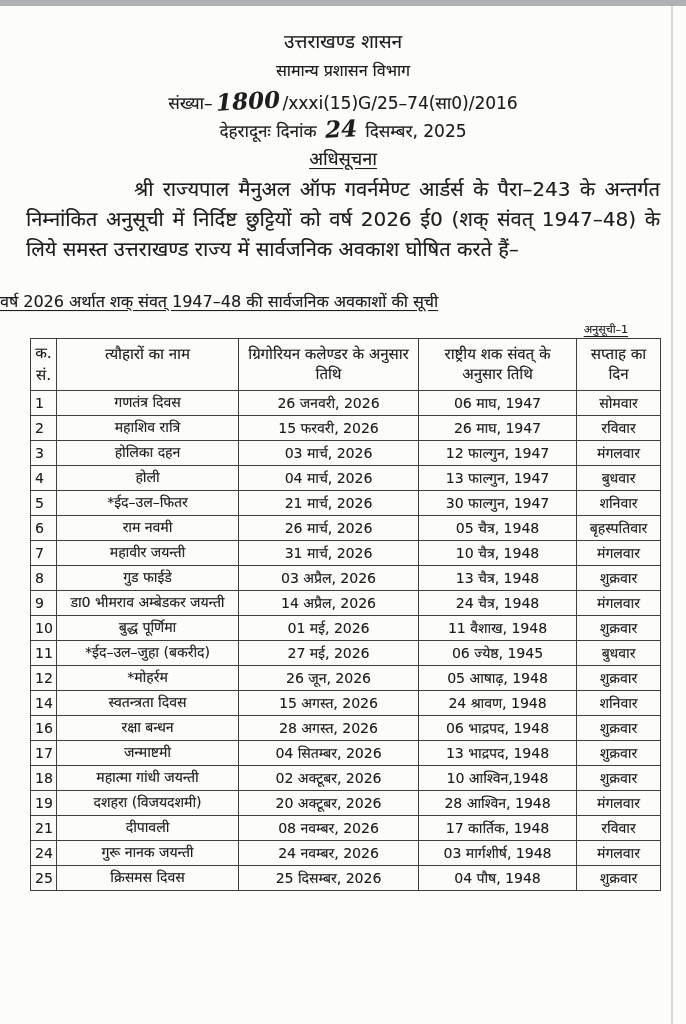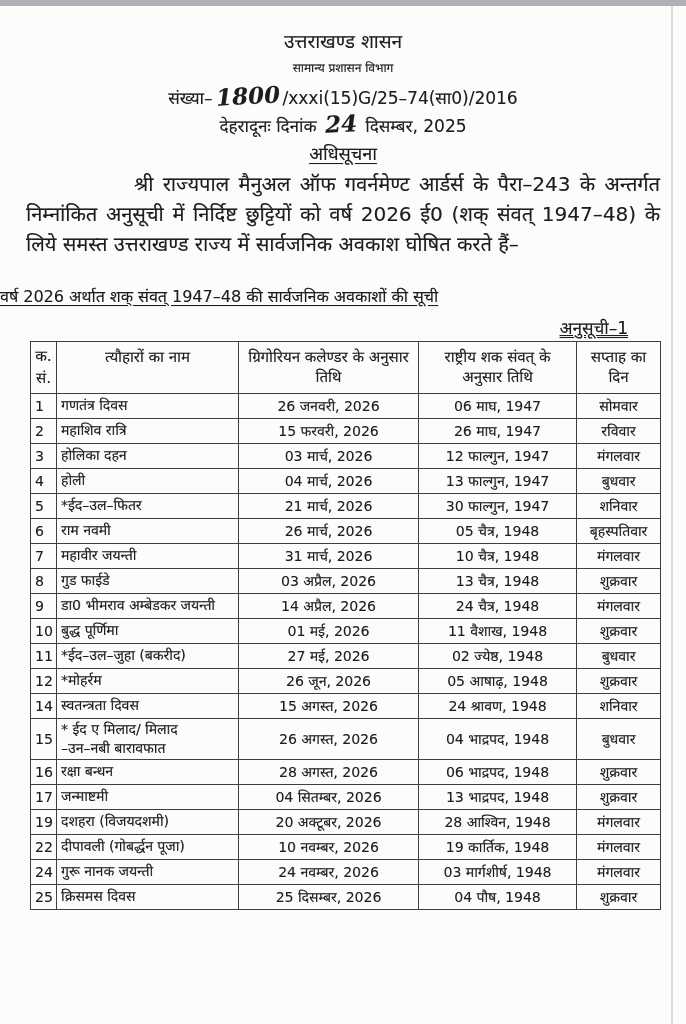--- a/index.html
+++ b/index.html
@@ -27,7 +27,7 @@
   }
   .header { text-align: center; padding-top: 30px; line-height: 1.25; }
   .org-line-1 { font-size: 19px; }
-  .org-line-2 { font-size: 12px; margin-top: 7px; }
+  .org-line-2 { font-size: 16px; margin-top: 7px; }
   .ref-line   { font-size: 17px; margin-top: 8px; }
   .date-line  { font-size: 17px; margin-top: 3px; }
   .handwritten {

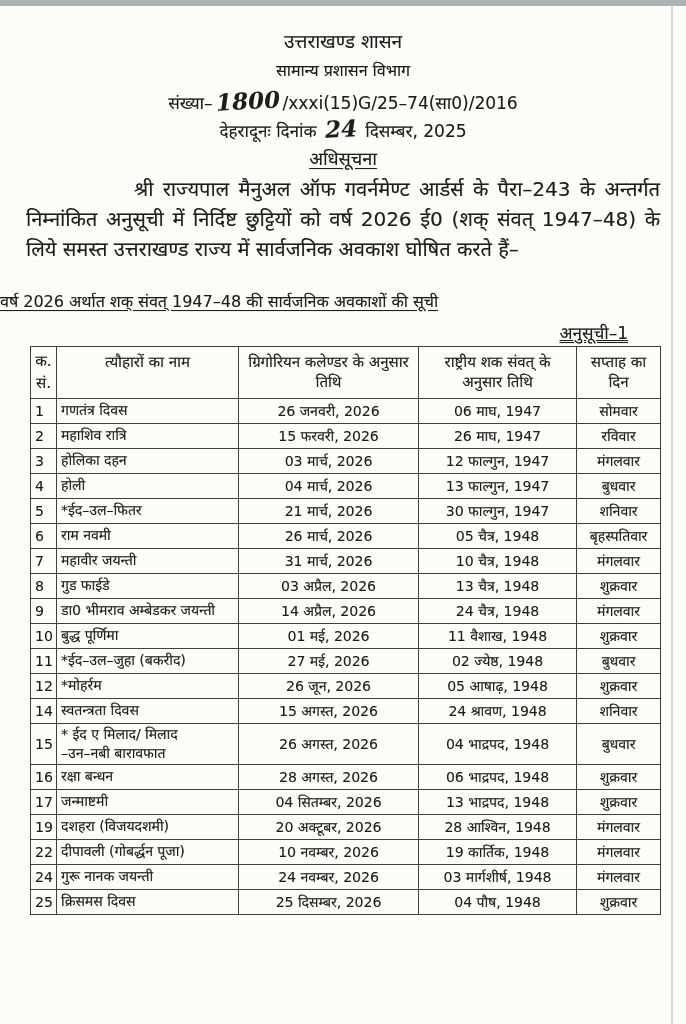--- a/index.html
+++ b/index.html
@@ -63,8 +63,7 @@
   .schedule-label {
     text-align: right;
     margin: 9px 58px 2px 0;
-    font-size: 17px;
-    text-decoration: underline;
+    font-size: 11px;
   }
   .schedule-label span {
     text-decoration: underline;

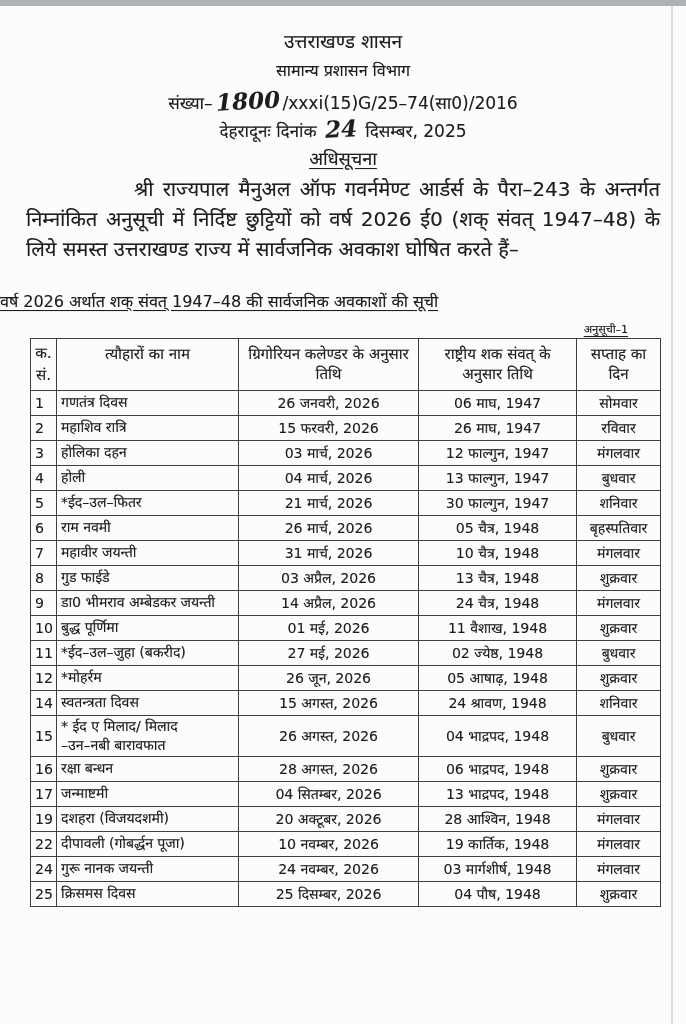--- a/index.html
+++ b/index.html
@@ -92,7 +92,7 @@
   }
   th.c-sno { text-align: left; white-space: pre-line; padding-left: 3px; line-height: 1.45; }
   td.c-sno  { text-align: left; padding-left: 2px; padding-right: 0; }
-  td.c-name { text-align: left; white-space: pre-line; line-height: 1.35; }
+  td.c-name { text-align: center; white-space: pre-line; line-height: 1.35; }
   td.c-greg, td.c-shaka, td.c-day { text-align: center; }
   table.holidays tbody td { height: 25px; }
 </style>

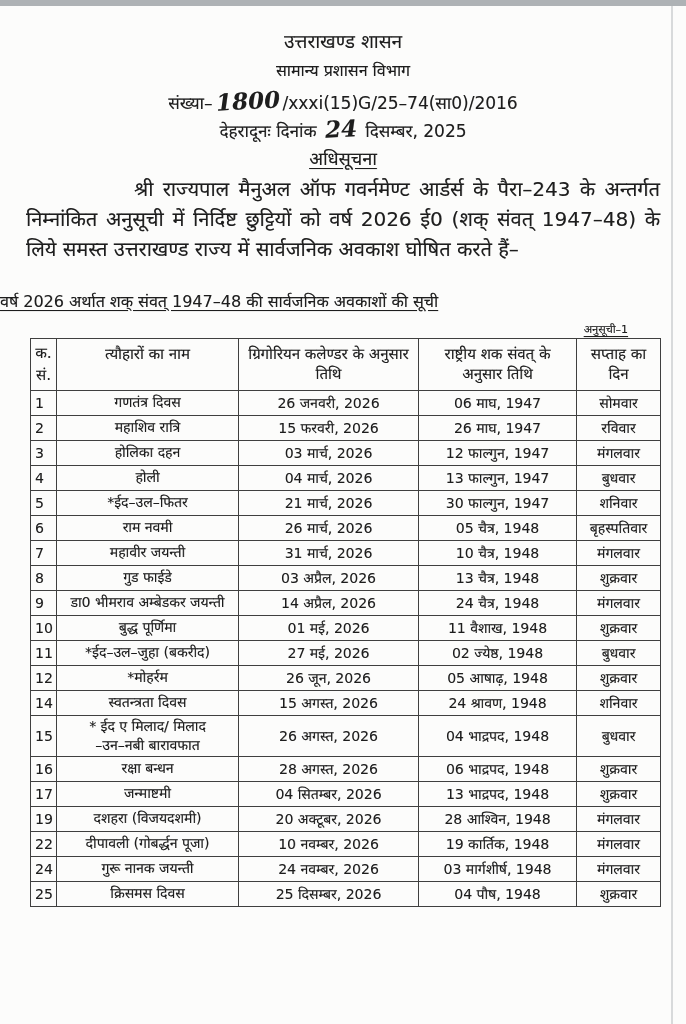--- a/index.html
+++ b/index.html
@@ -218,7 +218,7 @@
     <td class="c-sno">11</td>
     <td class="c-name">*ईद–उल–जुहा (बकरीद)</td>
     <td class="c-greg">27 मई, 2026</td>
-    <td class="c-shaka">02 ज्येष्ठ, 1948</td>
+    <td class="c-shaka">06 ज्येष्ठ, 1945</td>
     <td class="c-day">बुधवार</td>
   </tr>
         <tr>

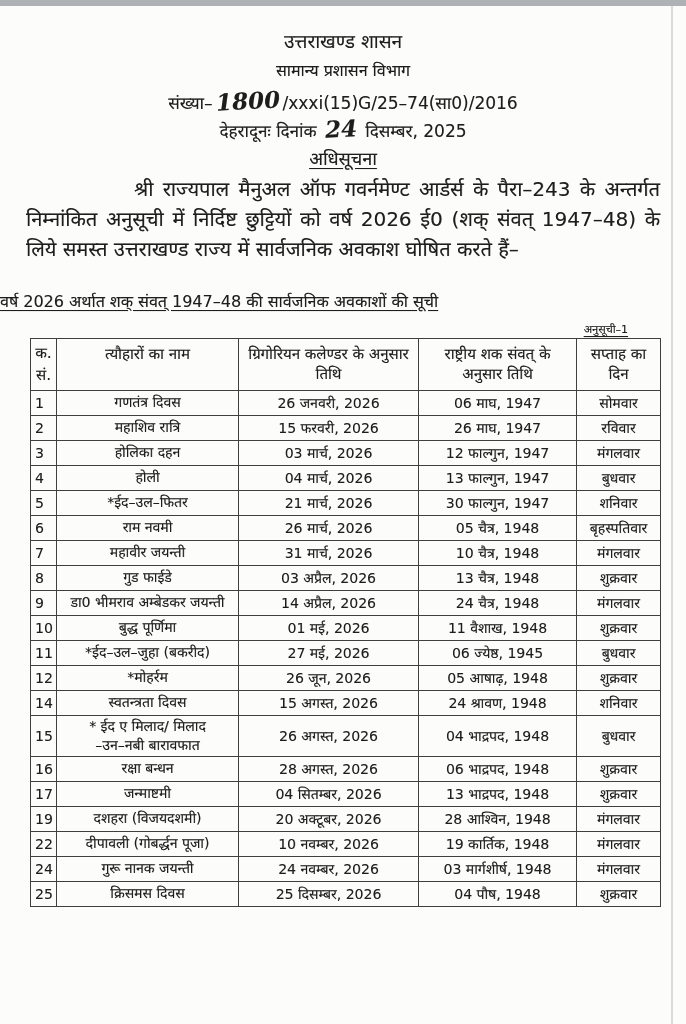--- a/index.html
+++ b/index.html
@@ -236,14 +236,6 @@
     <td class="c-day">शनिवार</td>
   </tr>
         <tr>
-    <td class="c-sno">15</td>
-    <td class="c-name">* ईद ए मिलाद/  मिलाद
-–उन–नबी बारावफात</td>
-    <td class="c-greg">26 अगस्त, 2026</td>
-    <td class="c-shaka">04 भाद्रपद, 1948</td>
-    <td class="c-day">बुधवार</td>
-  </tr>
-        <tr>
     <td class="c-sno">16</td>
     <td class="c-name">रक्षा बन्धन</td>
     <td class="c-greg">28 अगस्त, 2026</td>

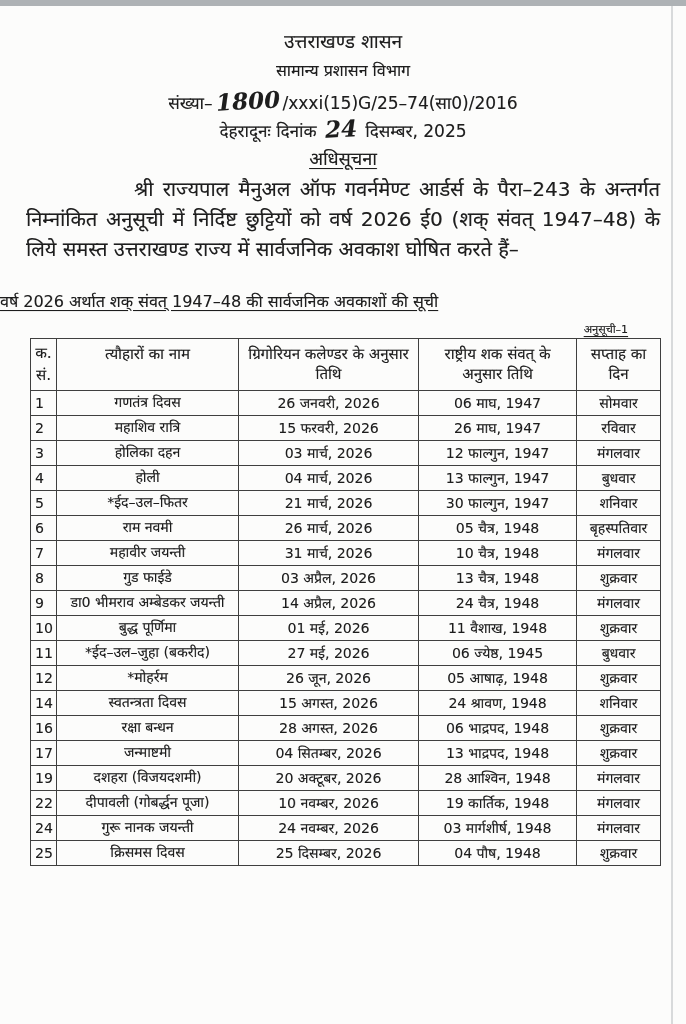--- a/index.html
+++ b/index.html
@@ -250,6 +250,13 @@
     <td class="c-day">शुक्रवार</td>
   </tr>
         <tr>
+    <td class="c-sno">18</td>
+    <td class="c-name">महात्मा गांधी जयन्ती</td>
+    <td class="c-greg">02 अक्टूबर, 2026</td>
+    <td class="c-shaka">10 आश्विन,1948</td>
+    <td class="c-day">शुक्रवार</td>
+  </tr>
+        <tr>
     <td class="c-sno">19</td>
     <td class="c-name">दशहरा (विजयदशमी)</td>
     <td class="c-greg">20 अक्टूबर, 2026</td>

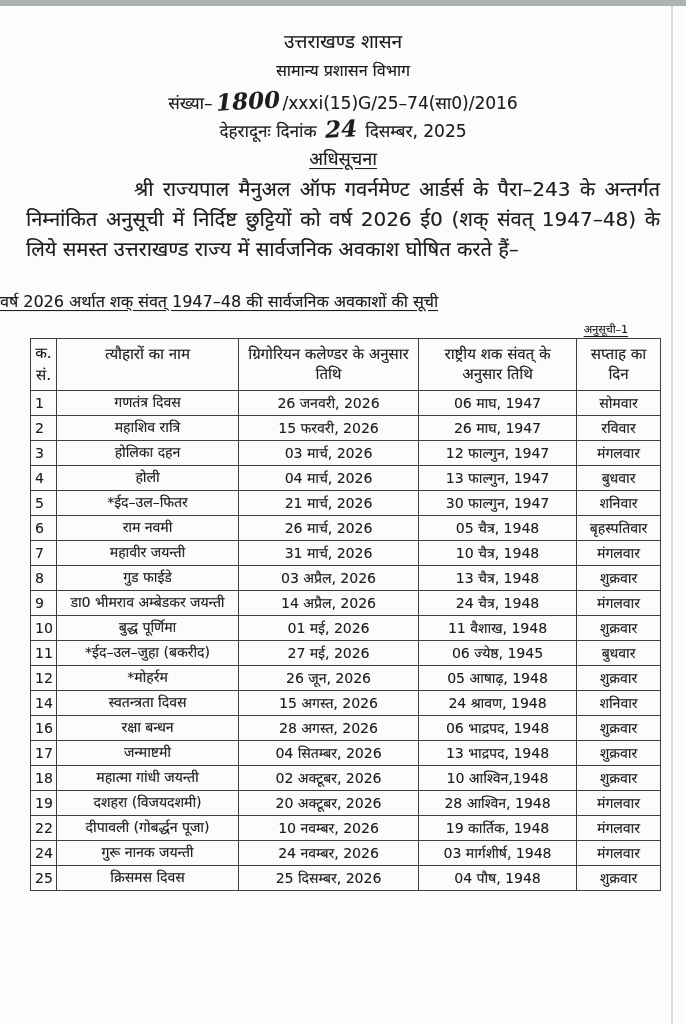--- a/index.html
+++ b/index.html
@@ -264,6 +264,13 @@
     <td class="c-day">मंगलवार</td>
   </tr>
         <tr>
+    <td class="c-sno">21</td>
+    <td class="c-name">दीपावली</td>
+    <td class="c-greg">08 नवम्बर, 2026</td>
+    <td class="c-shaka">17 कार्तिक, 1948</td>
+    <td class="c-day">रविवार</td>
+  </tr>
+        <tr>
     <td class="c-sno">22</td>
     <td class="c-name">दीपावली (गोबर्द्धन पूजा)</td>
     <td class="c-greg">10 नवम्बर, 2026</td>

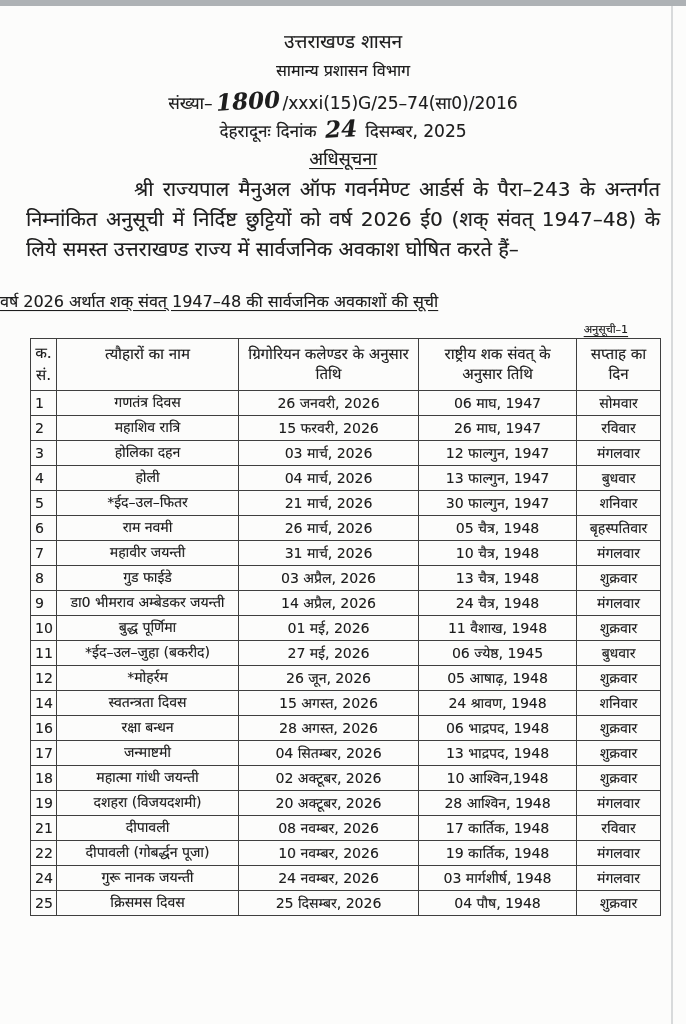--- a/index.html
+++ b/index.html
@@ -271,13 +271,6 @@
     <td class="c-day">रविवार</td>
   </tr>
         <tr>
-    <td class="c-sno">22</td>
-    <td class="c-name">दीपावली (गोबर्द्धन पूजा)</td>
-    <td class="c-greg">10 नवम्बर, 2026</td>
-    <td class="c-shaka">19 कार्तिक, 1948</td>
-    <td class="c-day">मंगलवार</td>
-  </tr>
-        <tr>
     <td class="c-sno">24</td>
     <td class="c-name">गुरू नानक जयन्ती</td>
     <td class="c-greg">24 नवम्बर, 2026</td>

